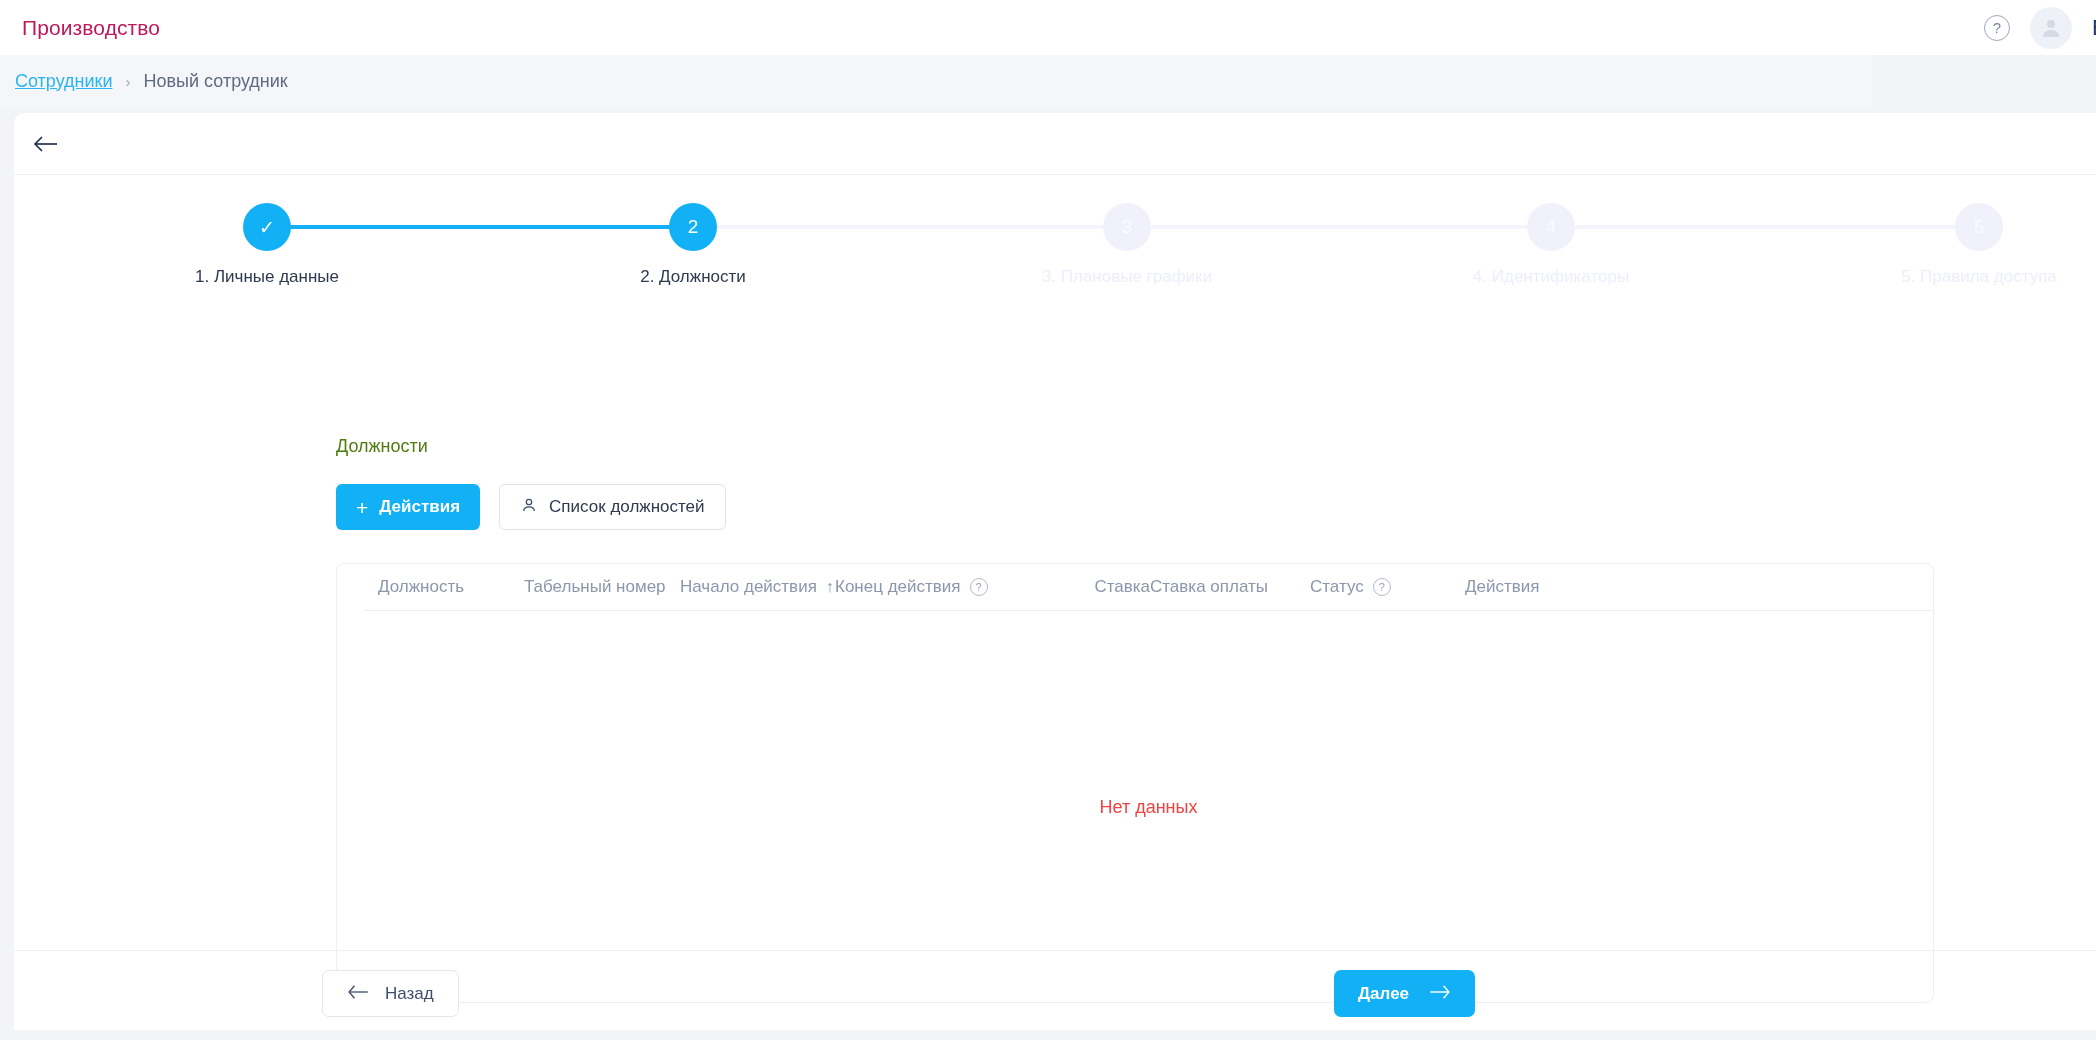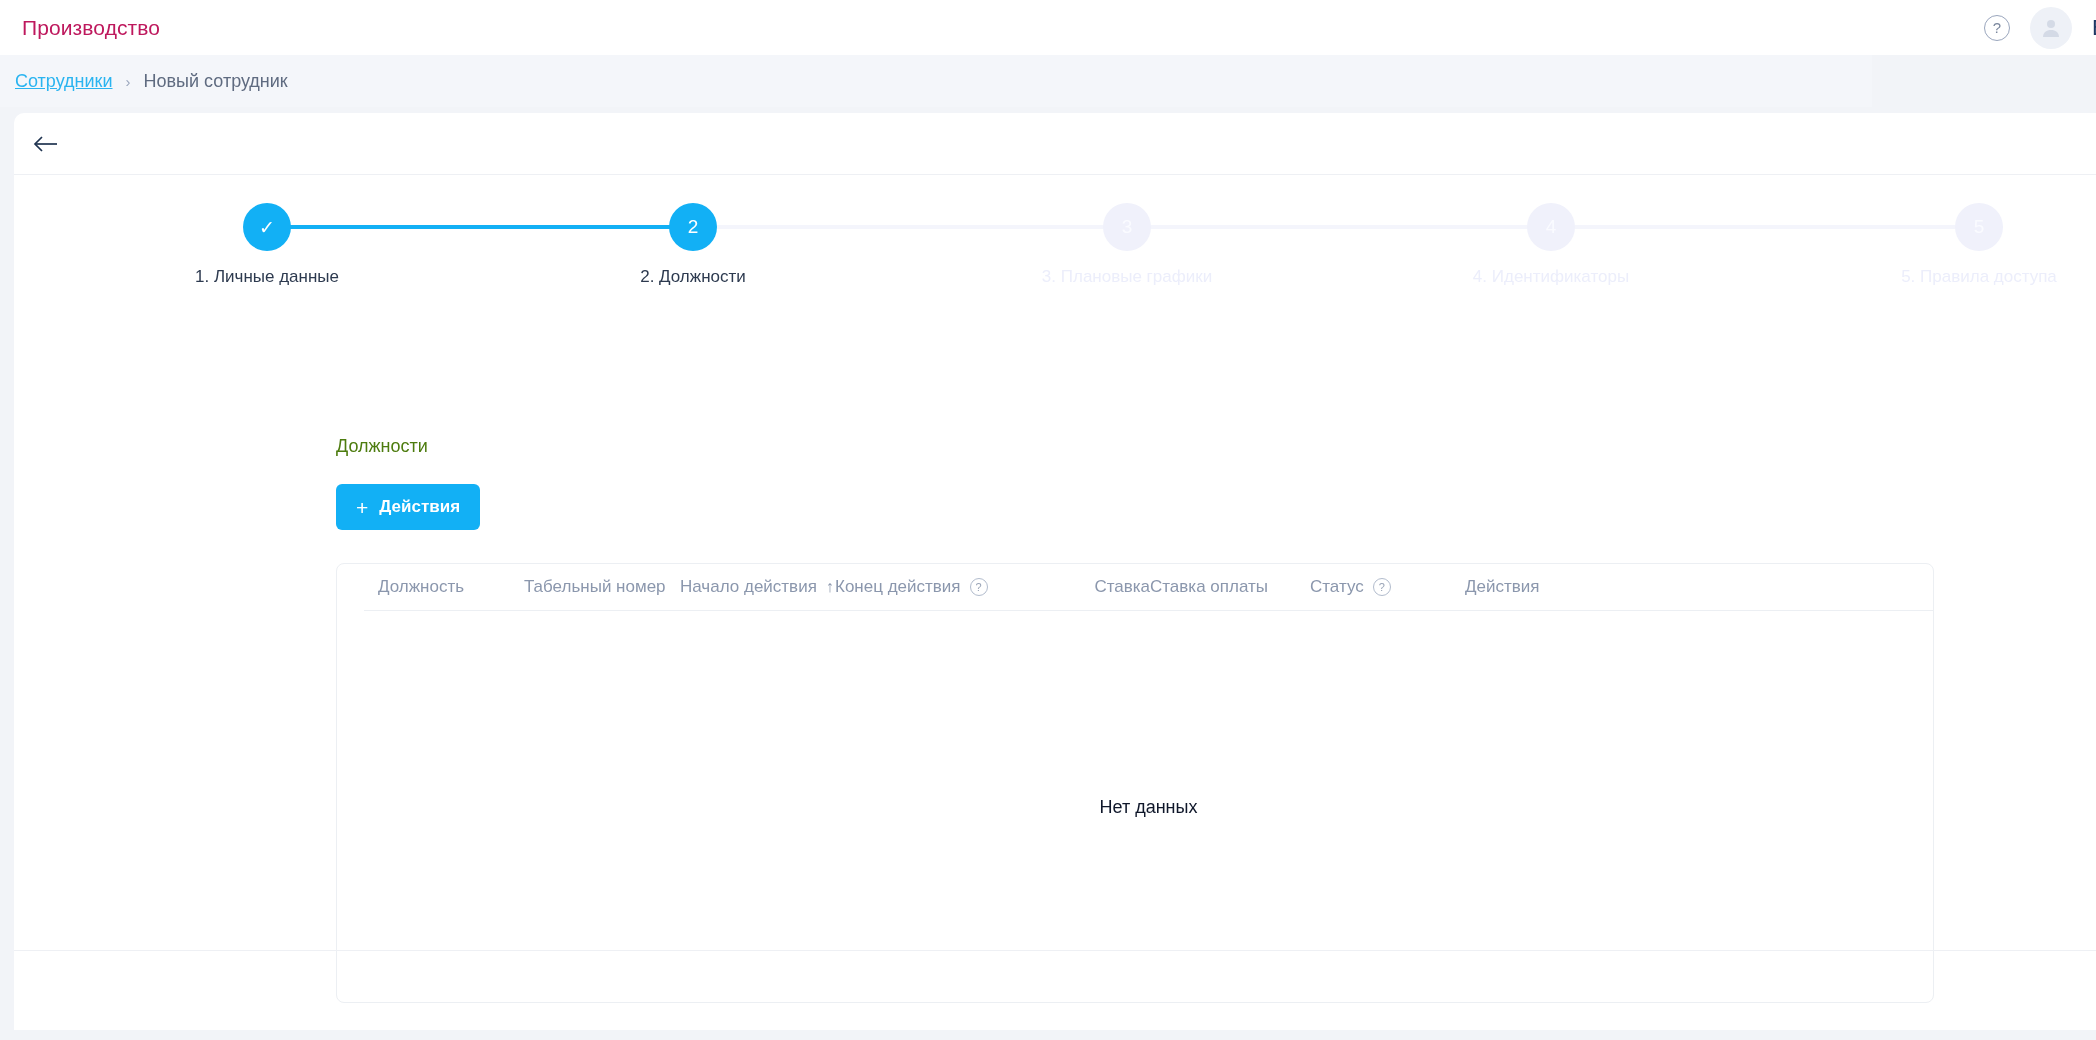--- a/index.html
+++ b/index.html
@@ -350,6 +350,15 @@
       <span class="plus">+</span>
       <span>Действия</span>
     </div>
+    <div class="btn btn-outline">
+      <span>
+        <svg width="18" height="18" viewBox="0 0 24 24" fill="none" stroke="#3f4f6b" stroke-width="1.7">
+          <circle cx="12" cy="8" r="3.6"></circle>
+          <path d="M5 20c0-3.6 3.1-5.6 7-5.6s7 2 7 5.6"></path>
+        </svg>
+      </span>
+      <span>Список должностей</span>
+    </div>
   </div>
 
   <div class="table-card">

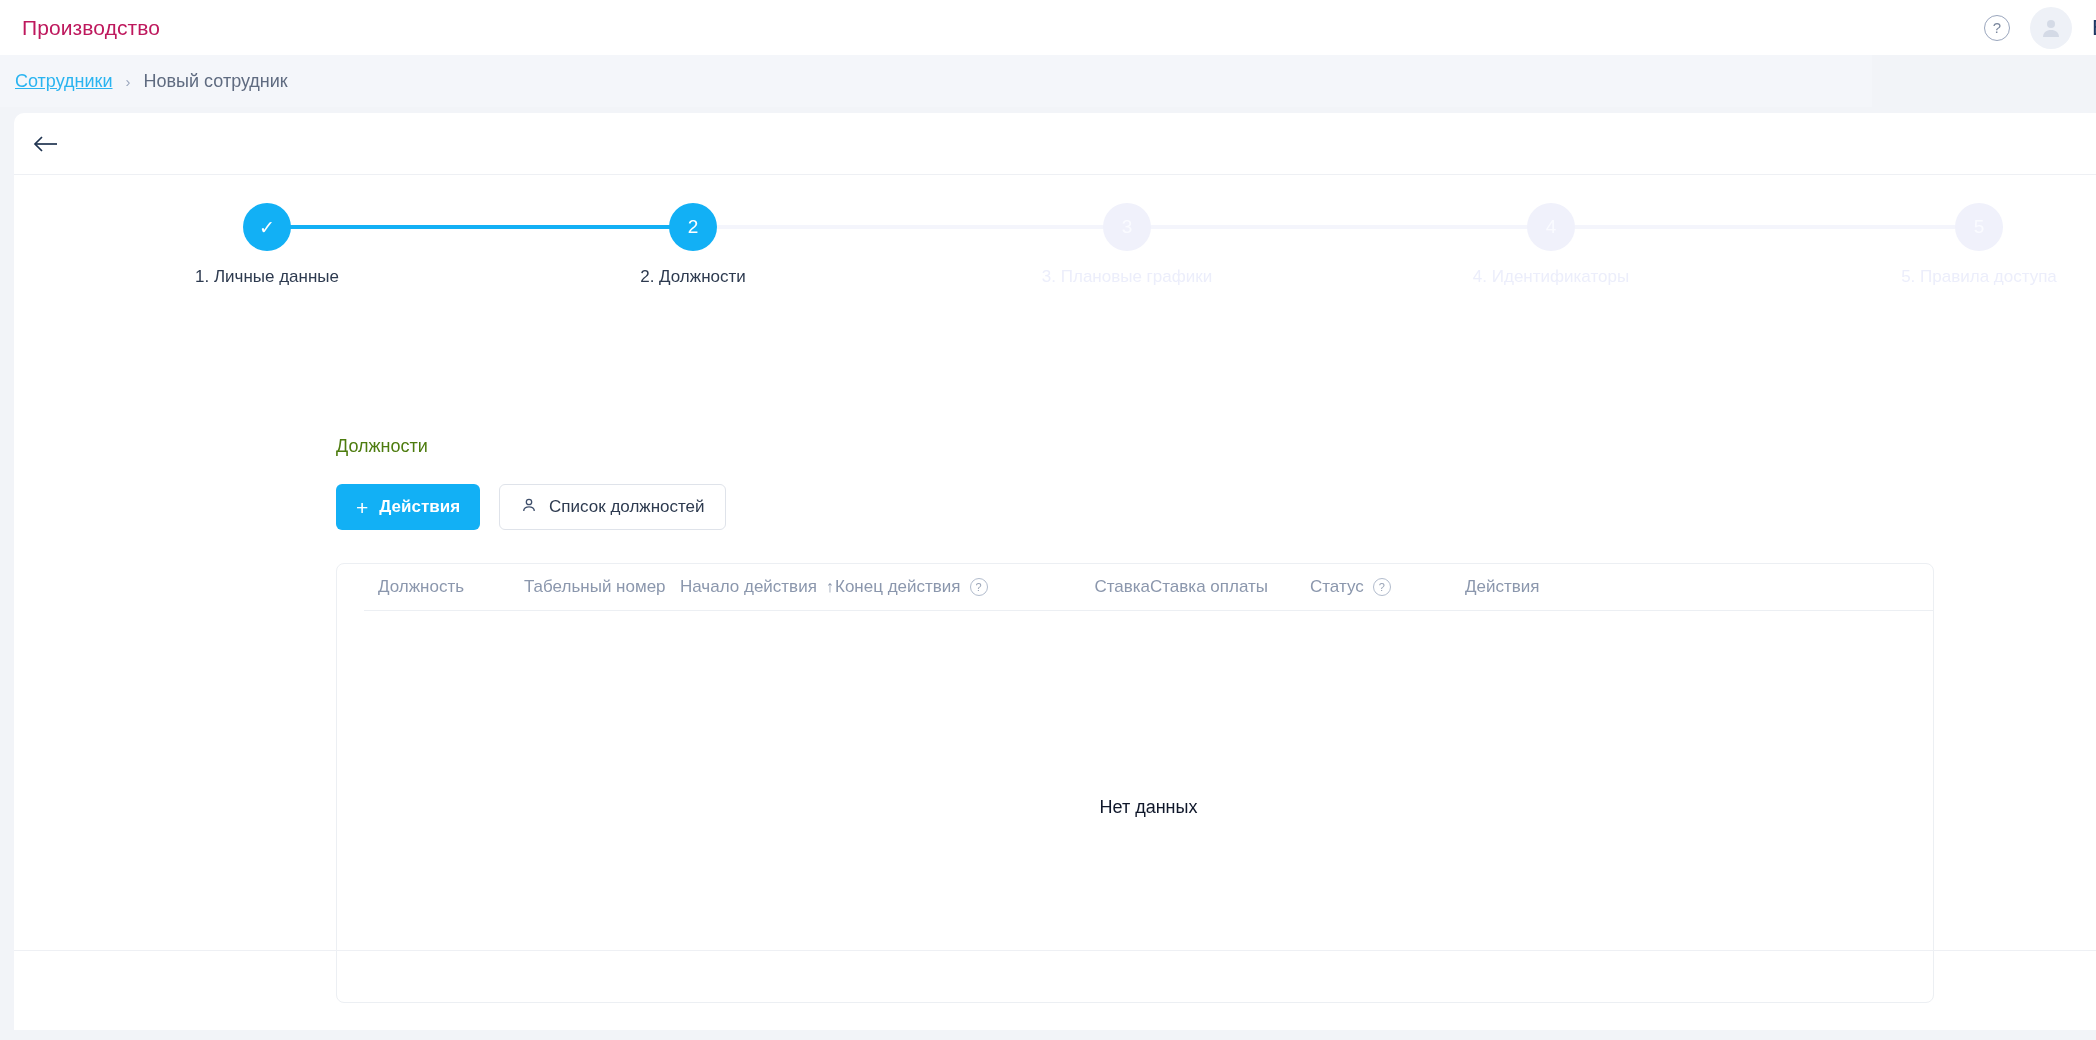--- a/index.html
+++ b/index.html
@@ -238,7 +238,7 @@
     align-items: center;
     justify-content: center;
     font-size: 18px;
-    color: #0f172a;
+    color: #ef4444;
   }
 
   

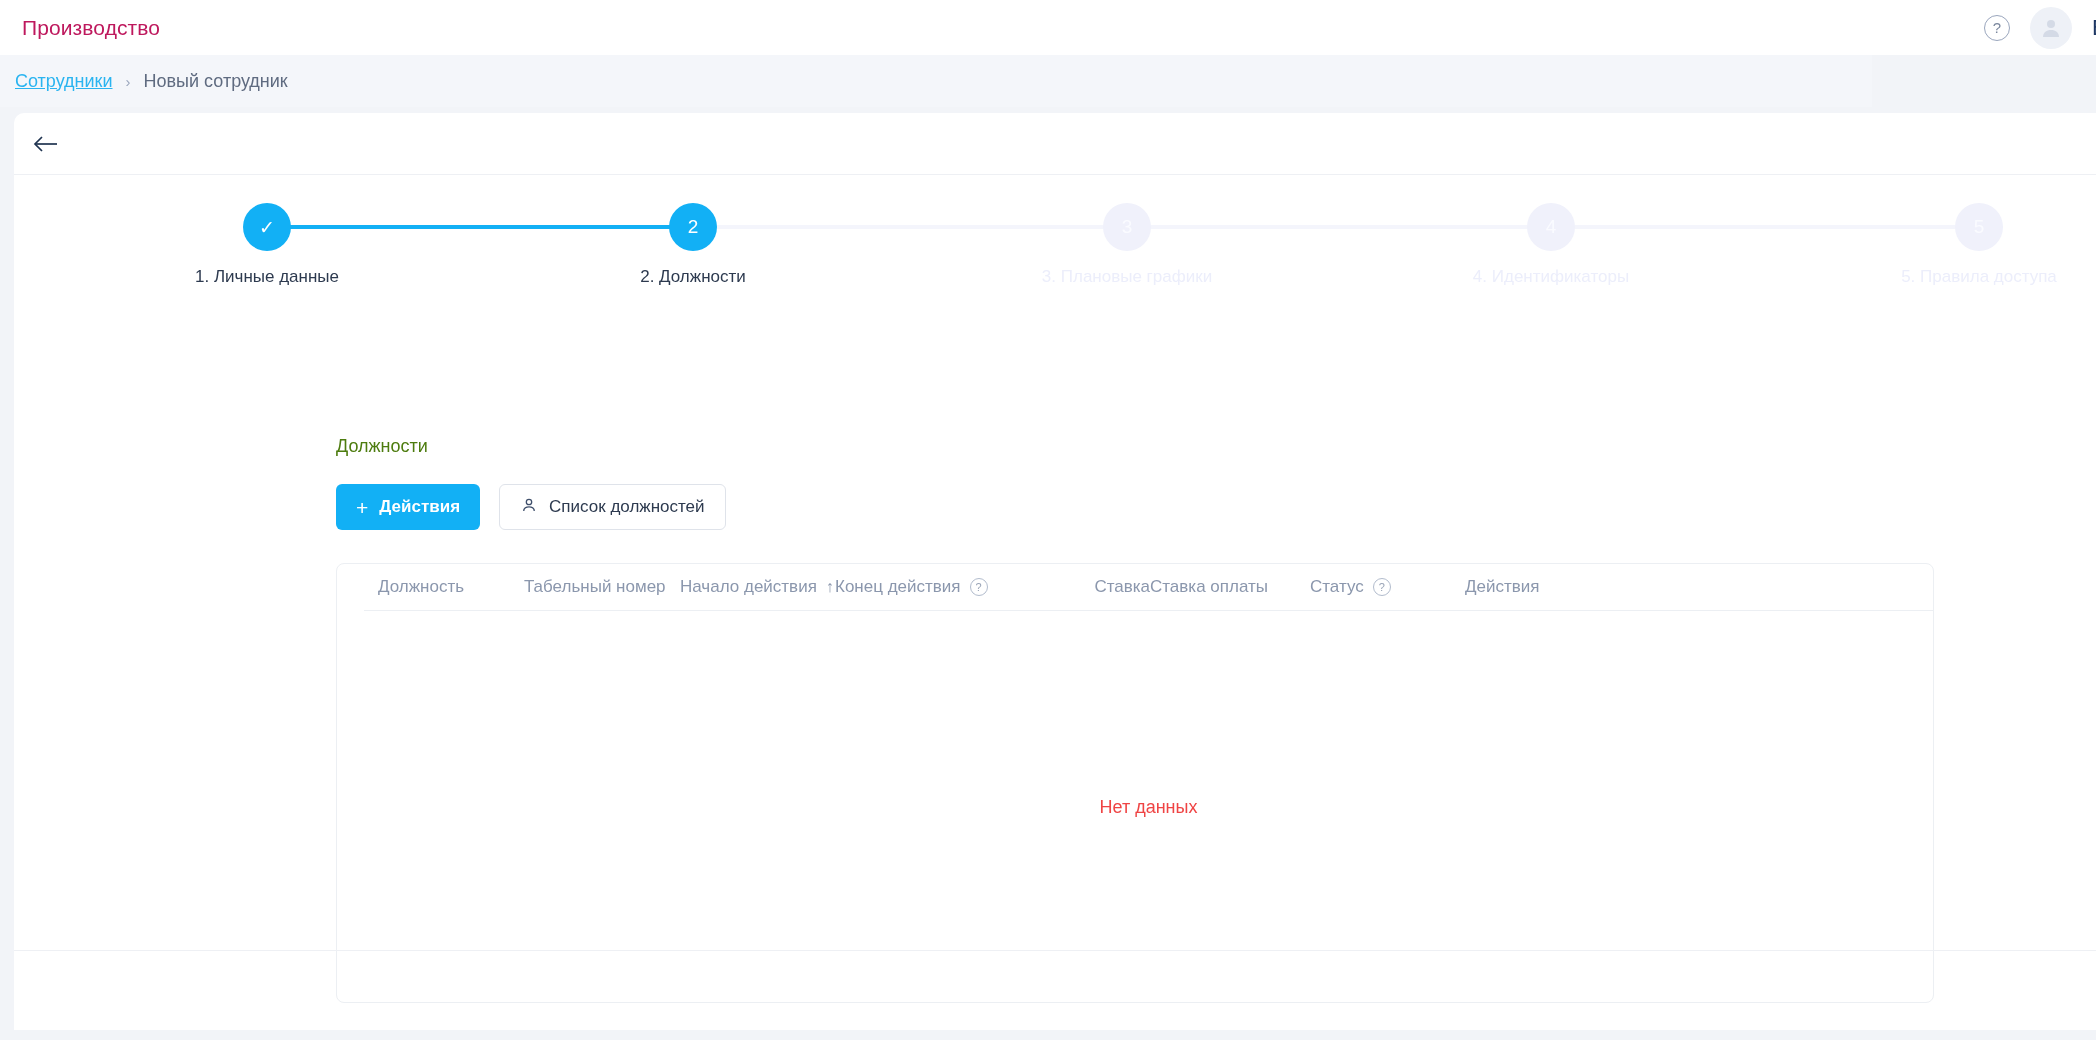--- a/index.html
+++ b/index.html
@@ -395,6 +395,26 @@
   </div>
 
   <div class="footer-divider"></div>
+  <div class="footer">
+    <div class="btn-back">
+      <span class="arrow-glyph">
+        <svg width="22" height="16" viewBox="0 0 24 18" fill="none" stroke="#3f4f6b" stroke-width="1.5">
+          <path d="M8 2 L2 9 L8 16"></path>
+            <path d="M2 9 H23"></path>
+        </svg>
+      </span>
+      <span>Назад</span>
+    </div>
+    <div class="btn-next">
+      <span>Далее</span>
+      <span class="arrow-glyph">
+        <svg width="22" height="16" viewBox="0 0 24 18" fill="none" stroke="#ffffff" stroke-width="1.6">
+          <path d="M16 2 L22 9 L16 16"></path>
+            <path d="M22 9 H1"></path>
+        </svg>
+      </span>
+    </div>
+  </div>
 </div>
 
 </body></html>

